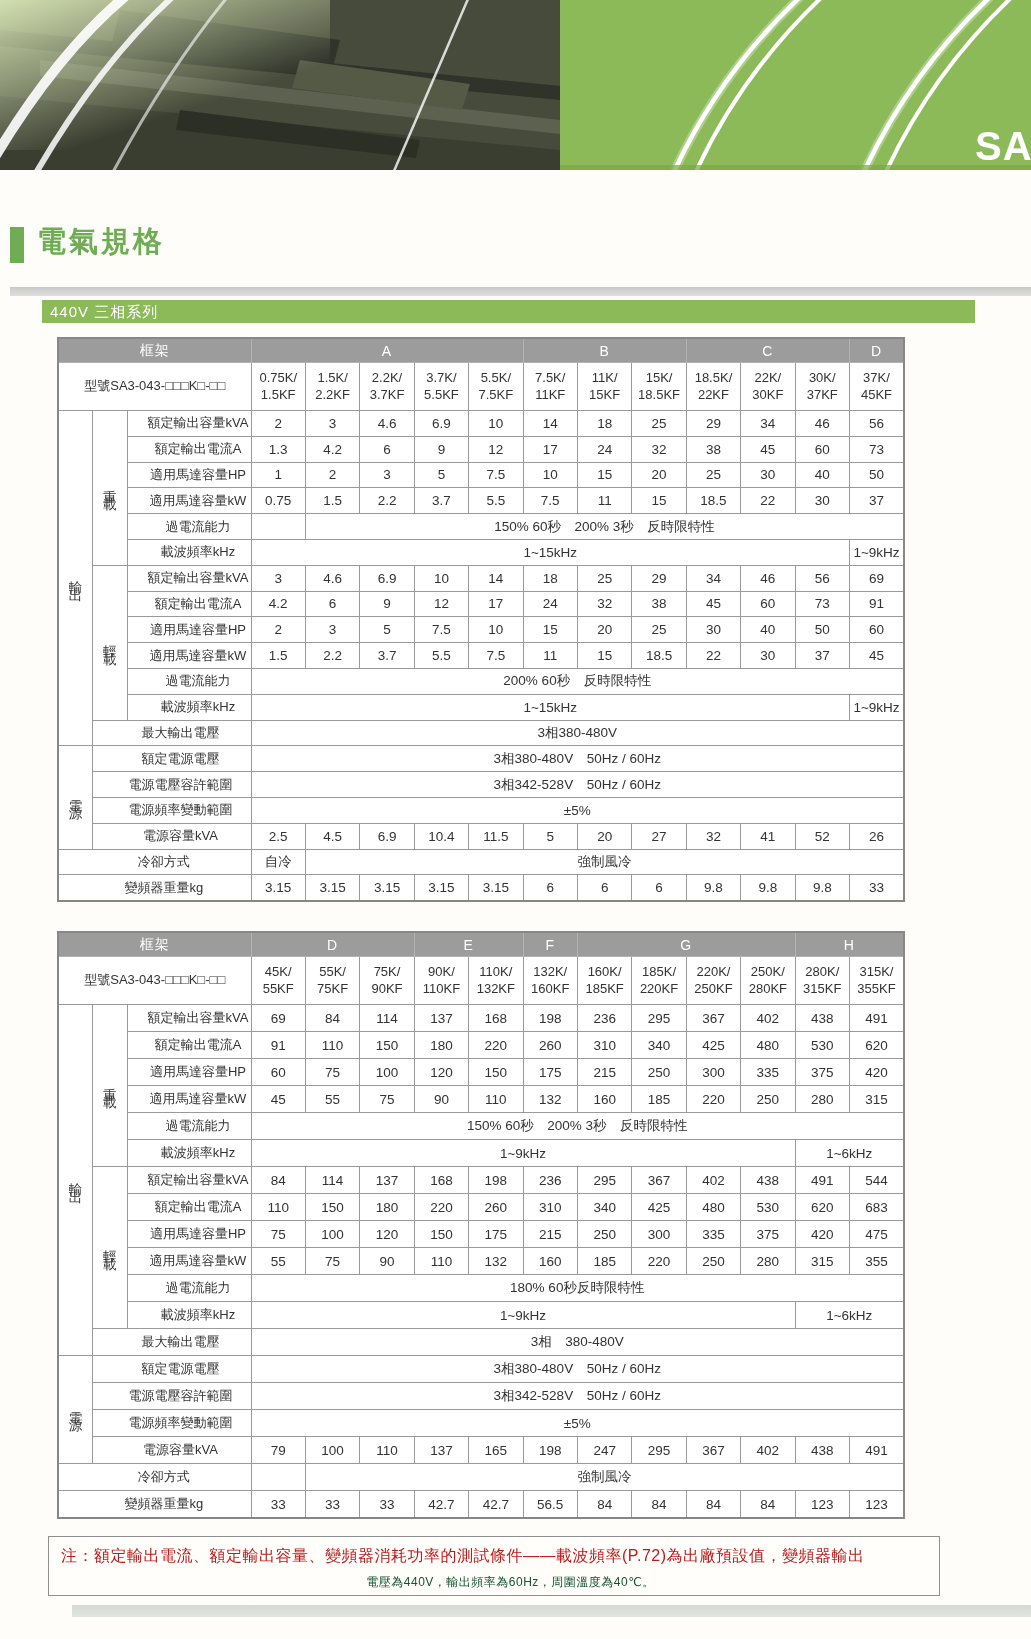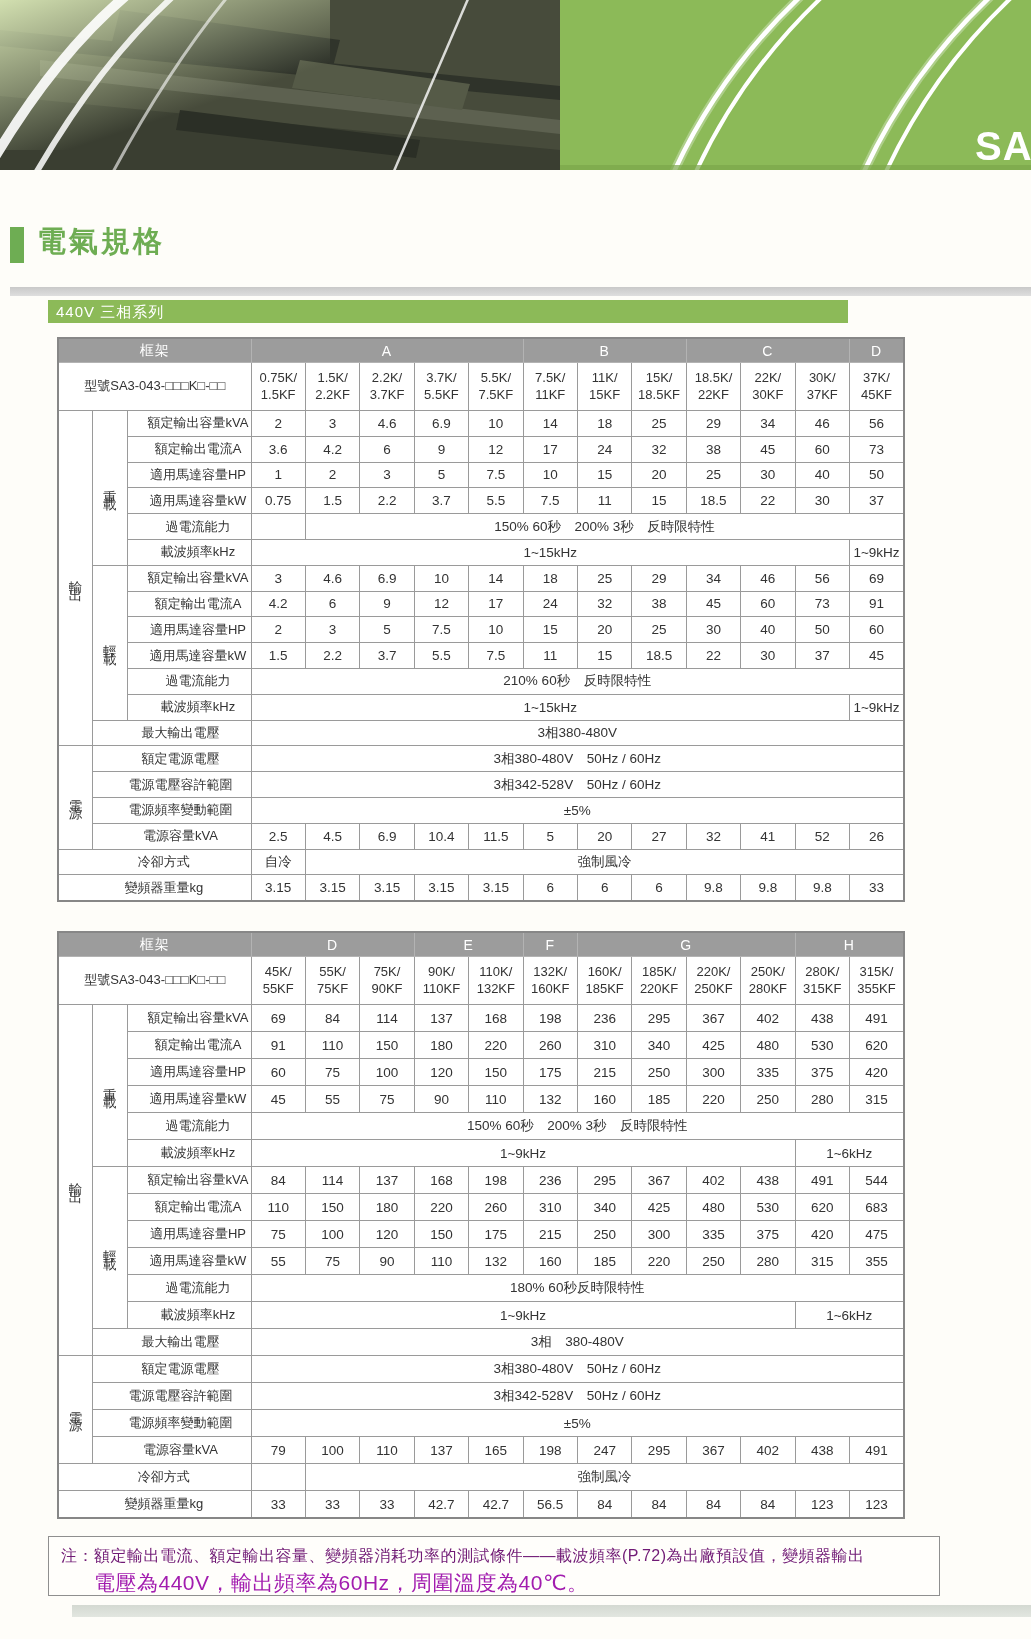--- a/index.html
+++ b/index.html
@@ -19,7 +19,7 @@
   .gray-band{position:absolute;left:10px;top:287px;width:1021px;height:9px;
              background:linear-gradient(#c9c9c9,#dedede);}
   
-  .series-bar{position:absolute;left:48px;top:300px;width:800px;height:23px;background:#8cba58;}
+  .series-bar{position:absolute;left:42px;top:300px;width:933px;height:23px;background:#8cba58;}
   .series-bar span{display:block;padding:3px 0 0 8px;font-size:15px;color:#ffffff;letter-spacing:1px;}
   
   table.spec{position:absolute;left:57px;width:848px;border-collapse:collapse;table-layout:fixed;

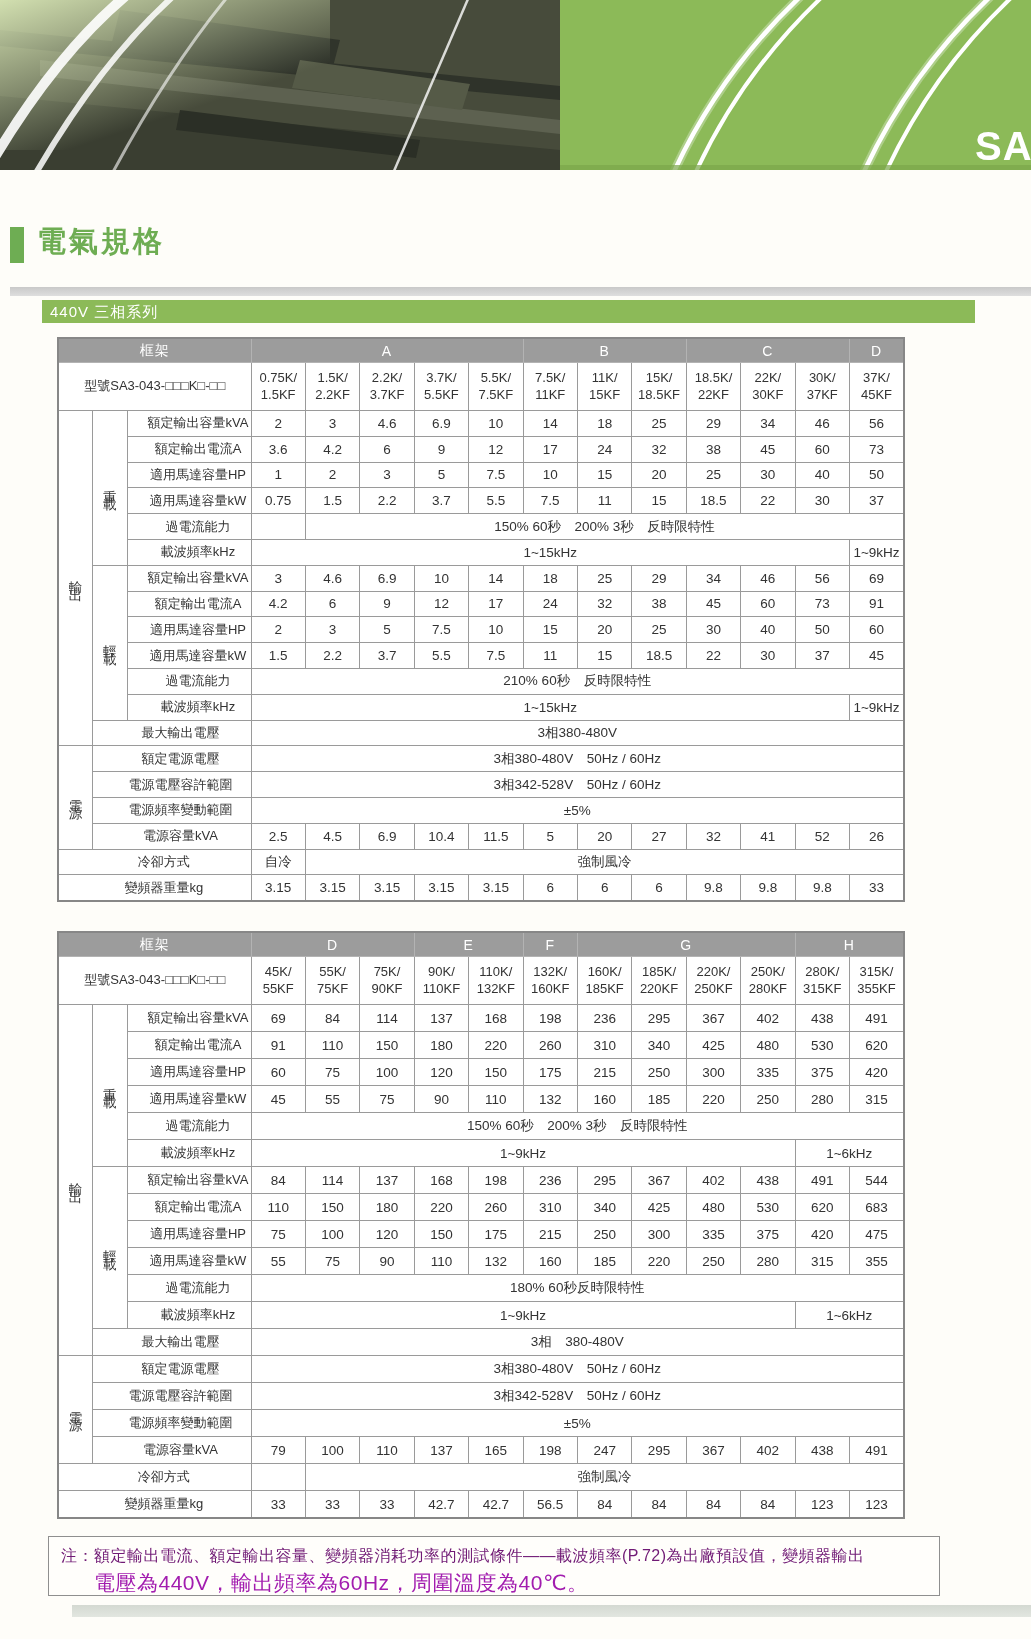--- a/index.html
+++ b/index.html
@@ -152,7 +152,7 @@
         </tr>
         <tr class="body-row">
           <td colspan="1" class="rlabel">額定輸出電流A</td>
-          <td class="dcell">3.6</td>
+          <td class="dcell">1.3</td>
           <td class="dcell">4.2</td>
           <td class="dcell">6</td>
           <td class="dcell">9</td>

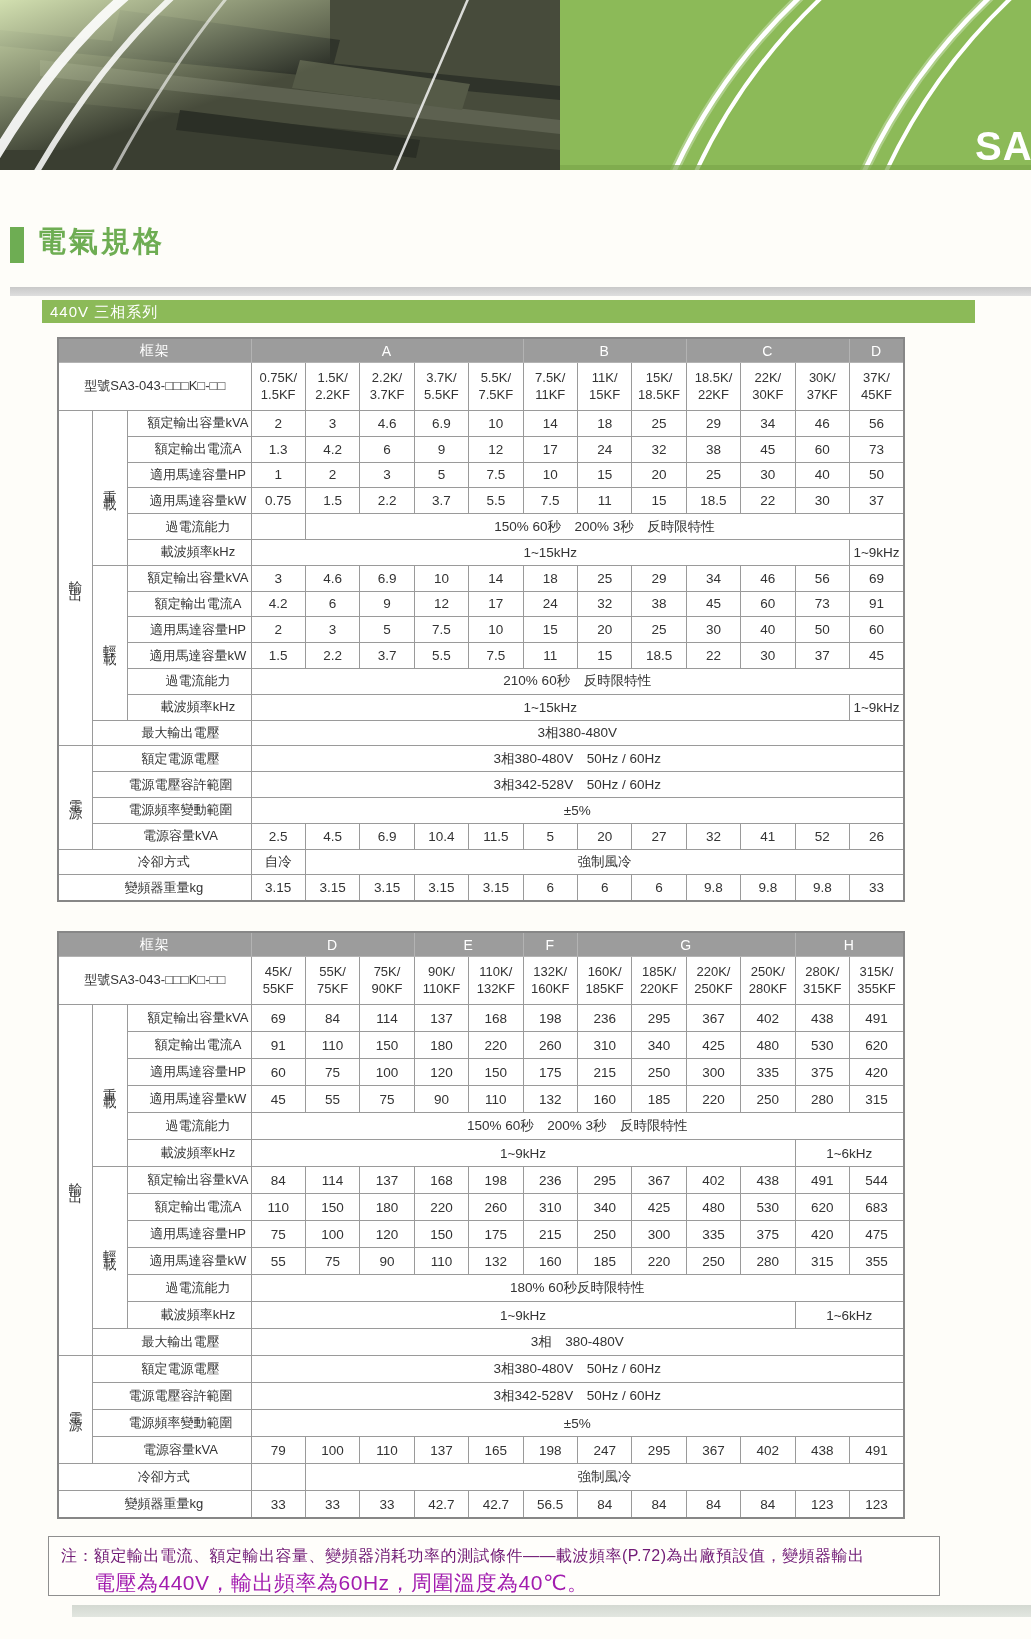--- a/index.html
+++ b/index.html
@@ -268,7 +268,7 @@
         </tr>
         <tr class="body-row">
           <td colspan="1" class="rlabel">過電流能力</td>
-          <td colspan="12" class="dcell">210% 60秒　反時限特性</td>
+          <td colspan="12" class="dcell">200% 60秒　反時限特性</td>
         </tr>
         <tr class="body-row">
           <td colspan="1" class="rlabel">載波頻率kHz</td>

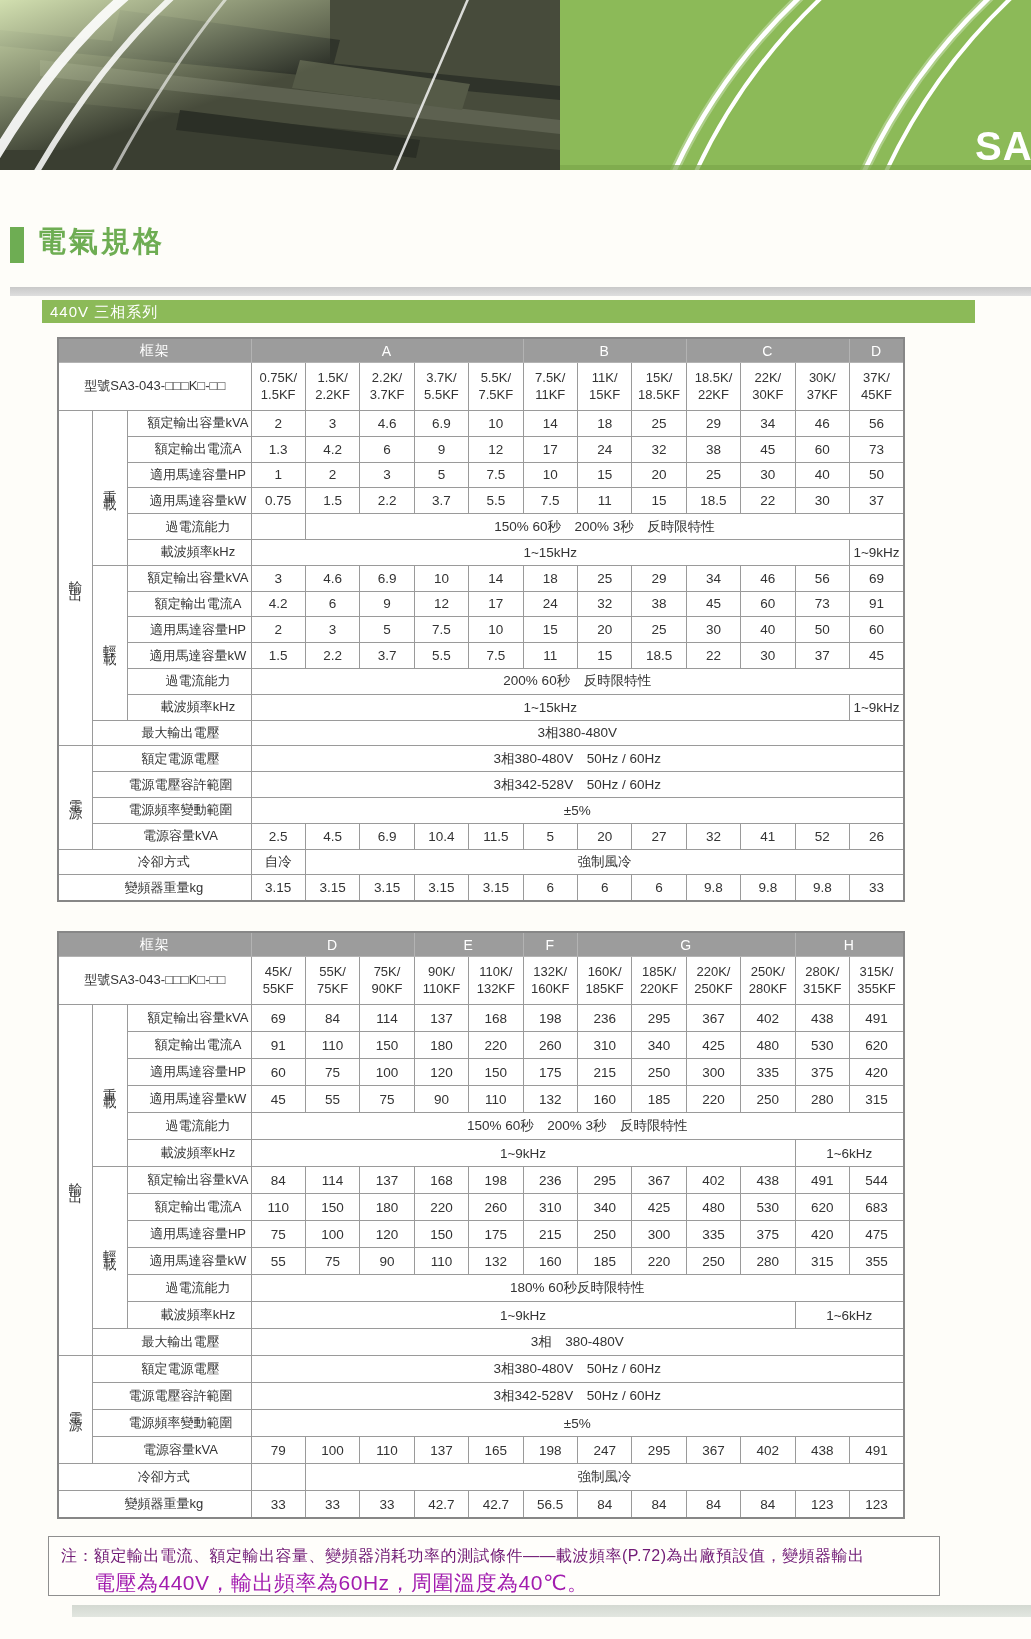--- a/index.html
+++ b/index.html
@@ -40,7 +40,7 @@
   
   .note-box{position:absolute;left:48px;top:1536px;width:866px;height:48px;
             border:1px solid #8f8f8f;background:#fffefb;padding:5px 12px;}
-  .note-line1{font-size:16px;line-height:27px;color:#701a75;letter-spacing:0.5px;white-space:nowrap;}
+  .note-line1{font-size:16px;line-height:27px;color:#b91c1c;letter-spacing:0.5px;white-space:nowrap;}
   .note-line2{font-size:21px;line-height:27px;color:#a21caf;letter-spacing:0.5px;padding-left:33px;}
   .bottom-band{position:absolute;left:72px;top:1605px;width:959px;height:12px;
                background:linear-gradient(#d4d9d2,#e2e6e0);}

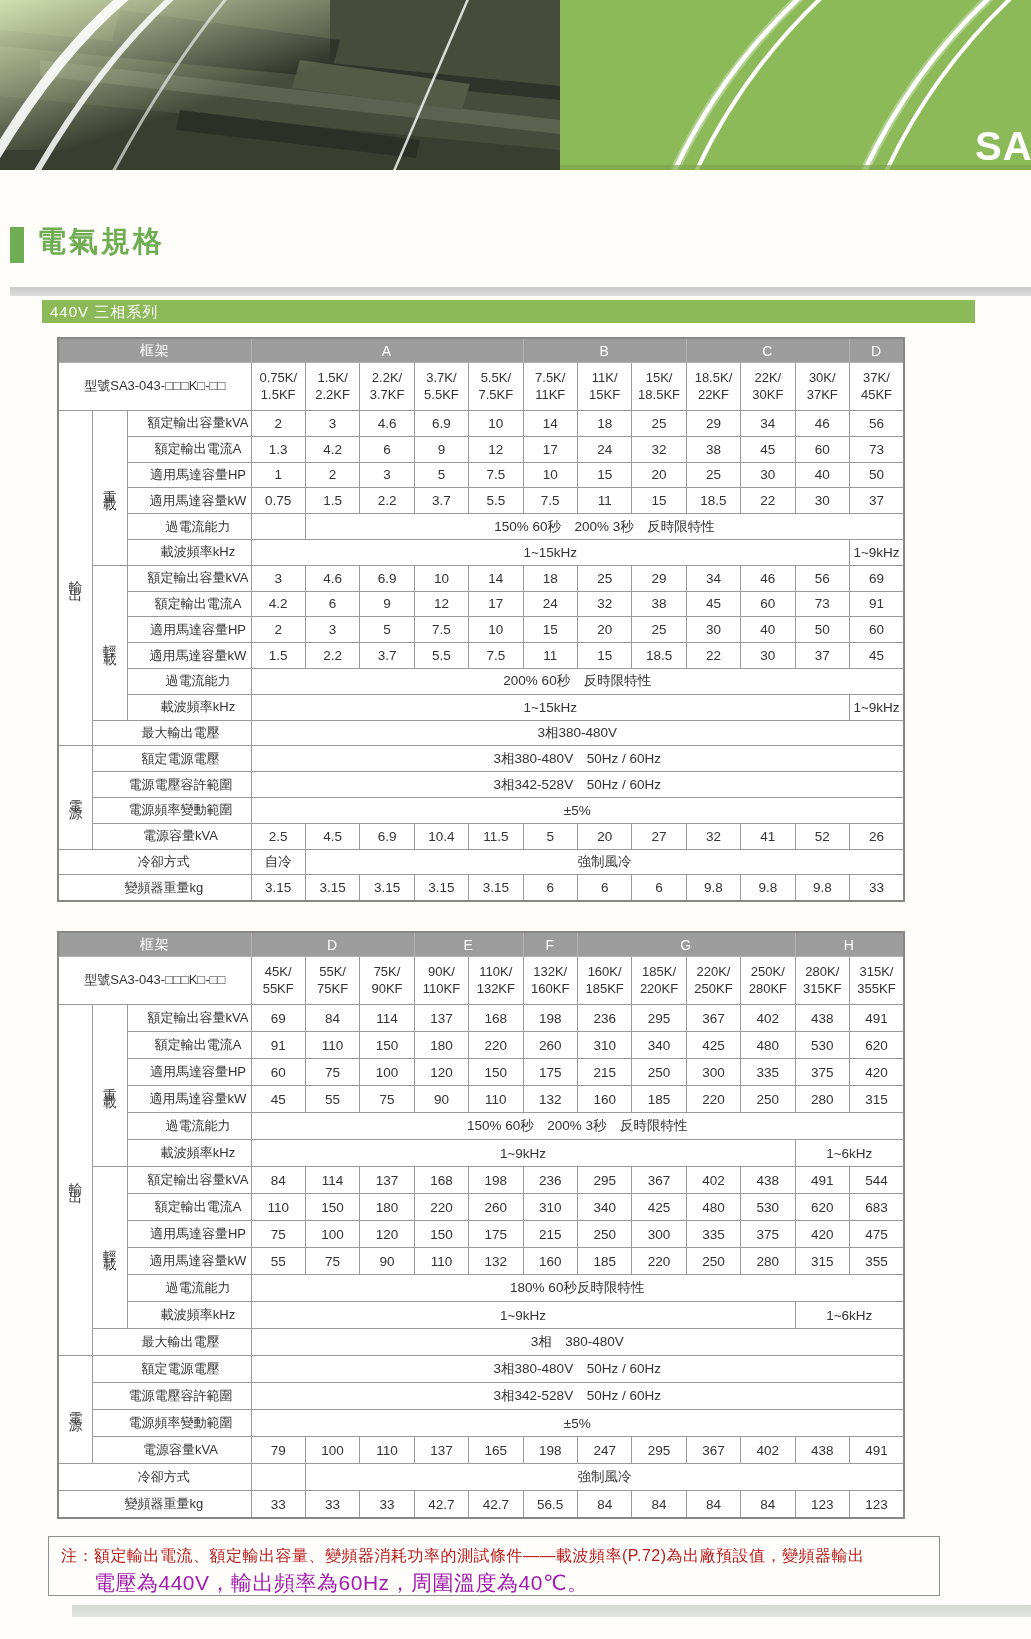--- a/index.html
+++ b/index.html
@@ -41,7 +41,7 @@
   .note-box{position:absolute;left:48px;top:1536px;width:866px;height:48px;
             border:1px solid #8f8f8f;background:#fffefb;padding:5px 12px;}
   .note-line1{font-size:16px;line-height:27px;color:#b91c1c;letter-spacing:0.5px;white-space:nowrap;}
-  .note-line2{font-size:21px;line-height:27px;color:#a21caf;letter-spacing:0.5px;padding-left:33px;}
+  .note-line2{font-size:12px;line-height:27px;color:#14532d;letter-spacing:0.5px;padding-left:33px;text-align:center;}
   .bottom-band{position:absolute;left:72px;top:1605px;width:959px;height:12px;
                background:linear-gradient(#d4d9d2,#e2e6e0);}
 </style>

